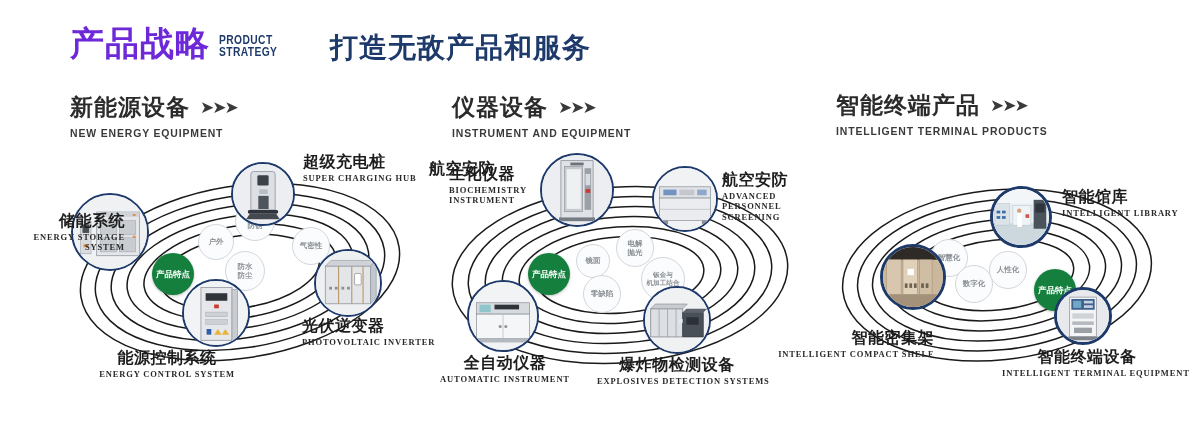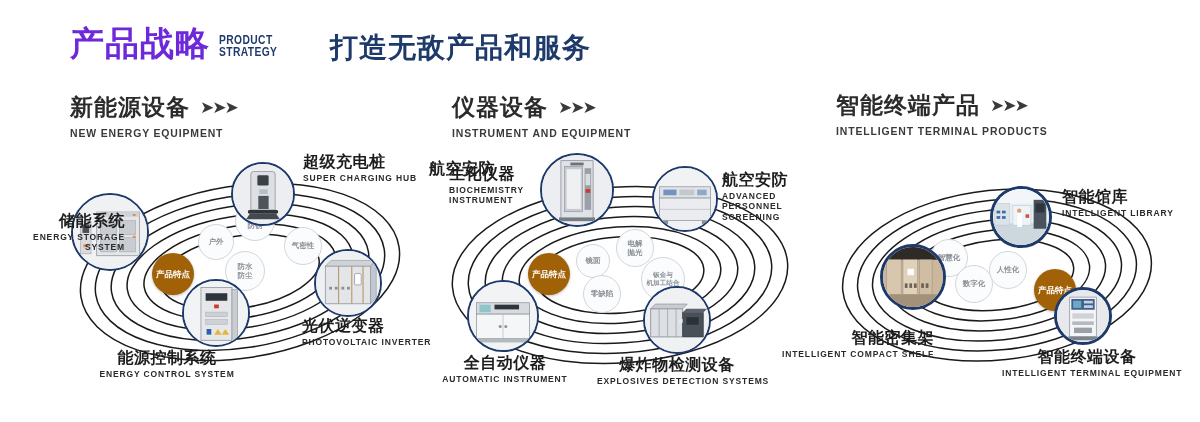--- a/index.html
+++ b/index.html
@@ -64,7 +64,7 @@
   }
   .cap .en{
     font-size:8.5px;font-weight:bold;color:#2a2a2a;letter-spacing:.85px;
-    line-height:1.25;margin-top:2px;
+    line-height:1.25;margin-top:2px;font-family:Liberation Serif, serif;
   }
   .cap.r{text-align:right;}
   .cap.c{text-align:center;}

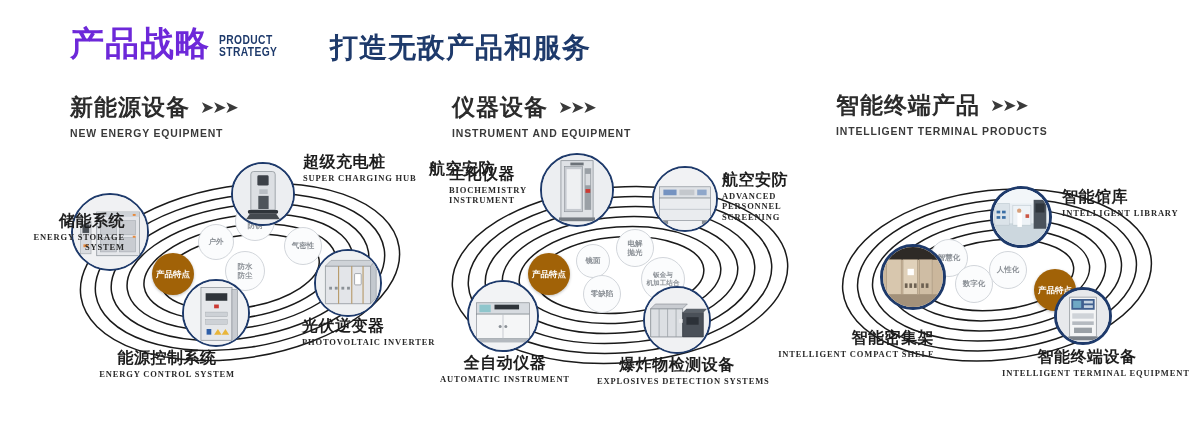--- a/index.html
+++ b/index.html
@@ -136,7 +136,7 @@
         <span style="white-space:pre-line">防水
 防尘</span>
       </div>
-    <div class="feat" style="left:229px;top:62px;width:38px;height:38px;">
+    <div class="feat" style="left:237px;top:62px;width:38px;height:38px;">
         <span>气密性</span>
       </div>
 

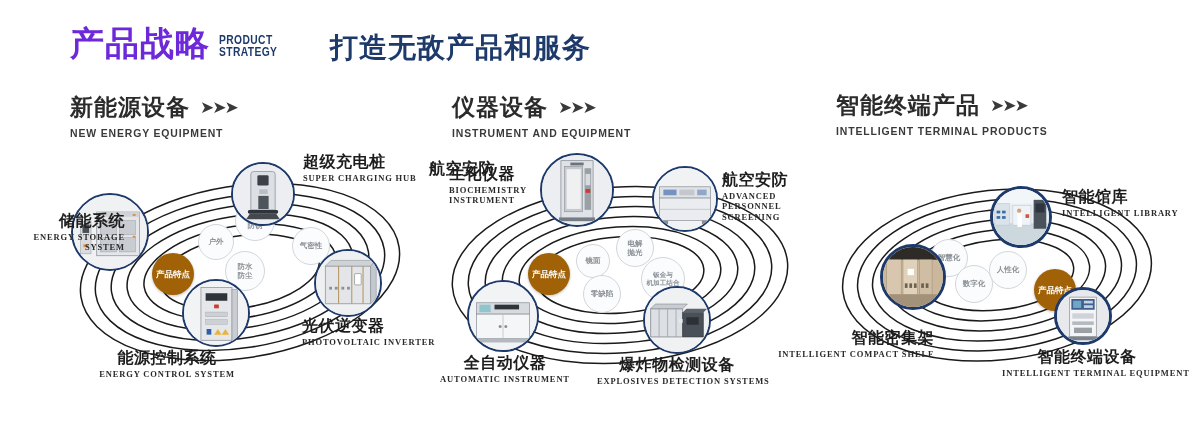--- a/index.html
+++ b/index.html
@@ -79,7 +79,7 @@
     font-family:"DejaVu Sans","Liberation Sans",sans-serif;
   }
   .feat.core{
-    background:#a16207;border:none;color:#ffffff;font-size:8.5px;
+    background:#15803d;border:none;color:#ffffff;font-size:8.5px;
     box-shadow:0 1px 3px rgba(0,0,0,.25);
   }
 </style>

